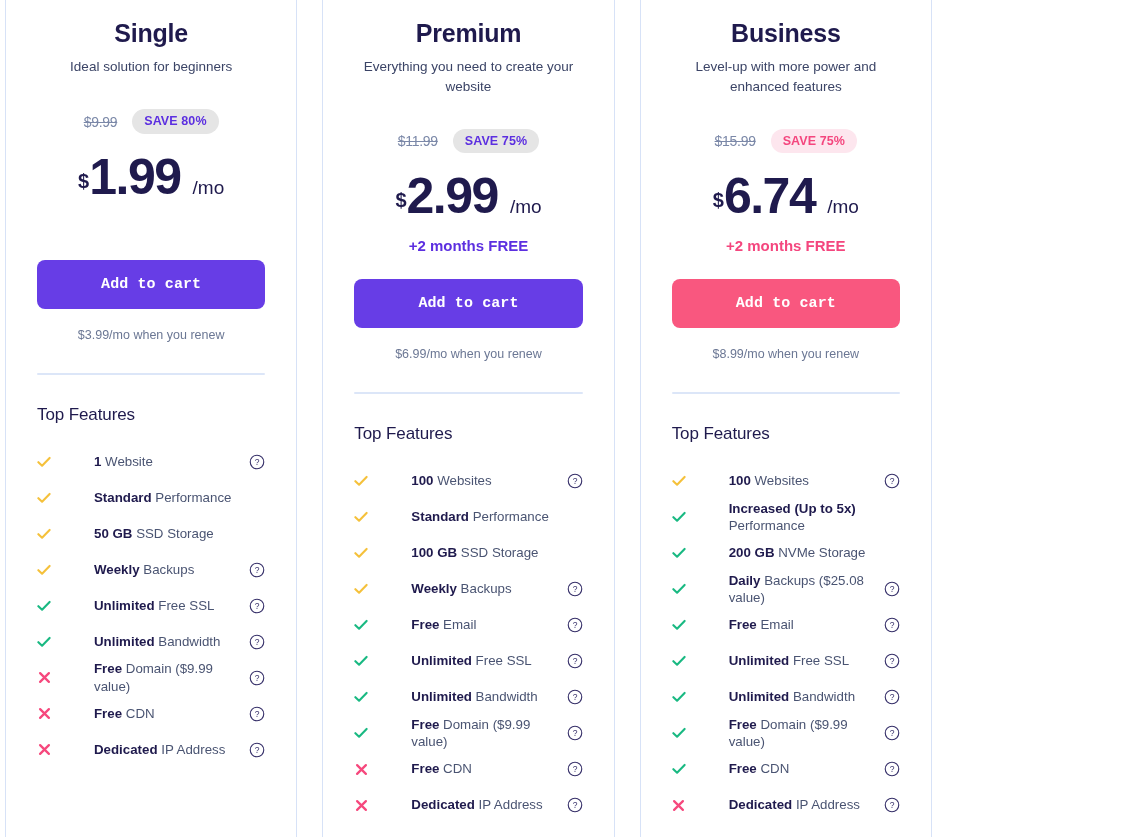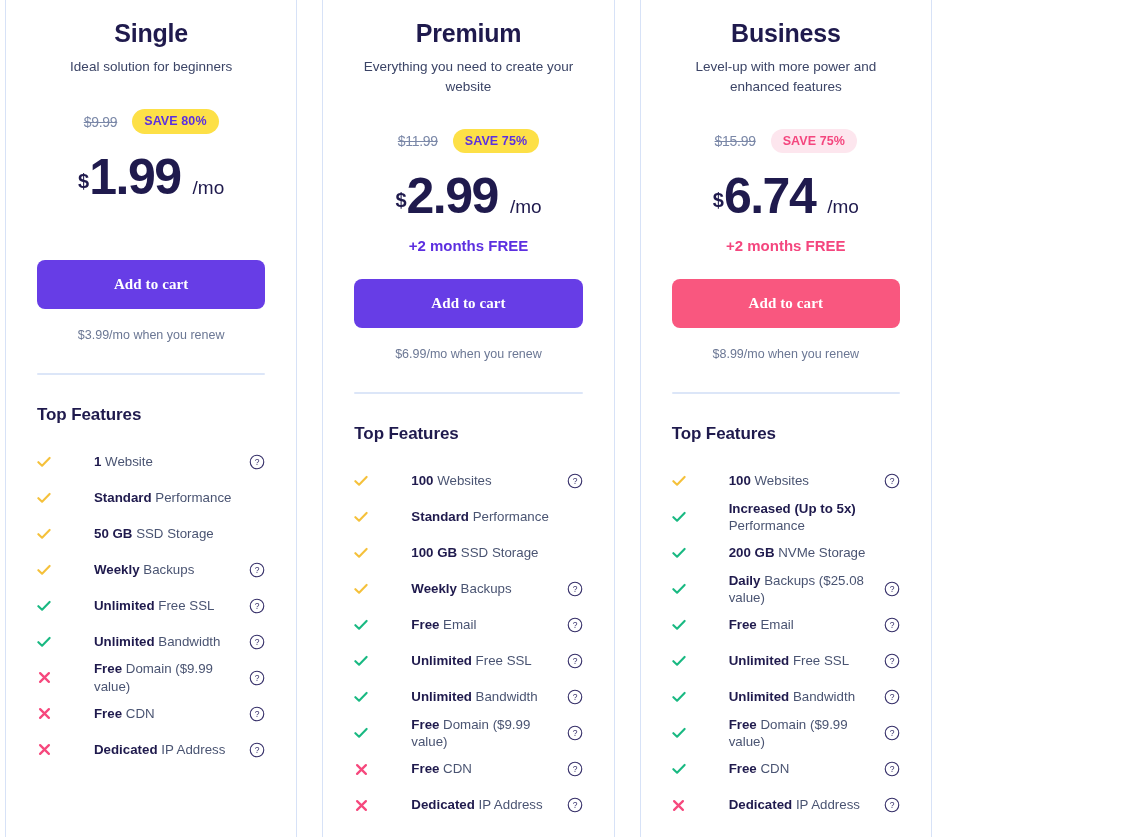--- a/index.html
+++ b/index.html
@@ -76,7 +76,7 @@
     letter-spacing: 0.1px;
     line-height: 1;
   }
-  .save-badge.purple { background: #fde047; color: #5c2fe0; }
+  .save-badge.purple { background: #e5e5e5; color: #5c2fe0; }
   .save-badge.pink   { background: #fde6ee; color: #f4467e; }
 
   .main-price {

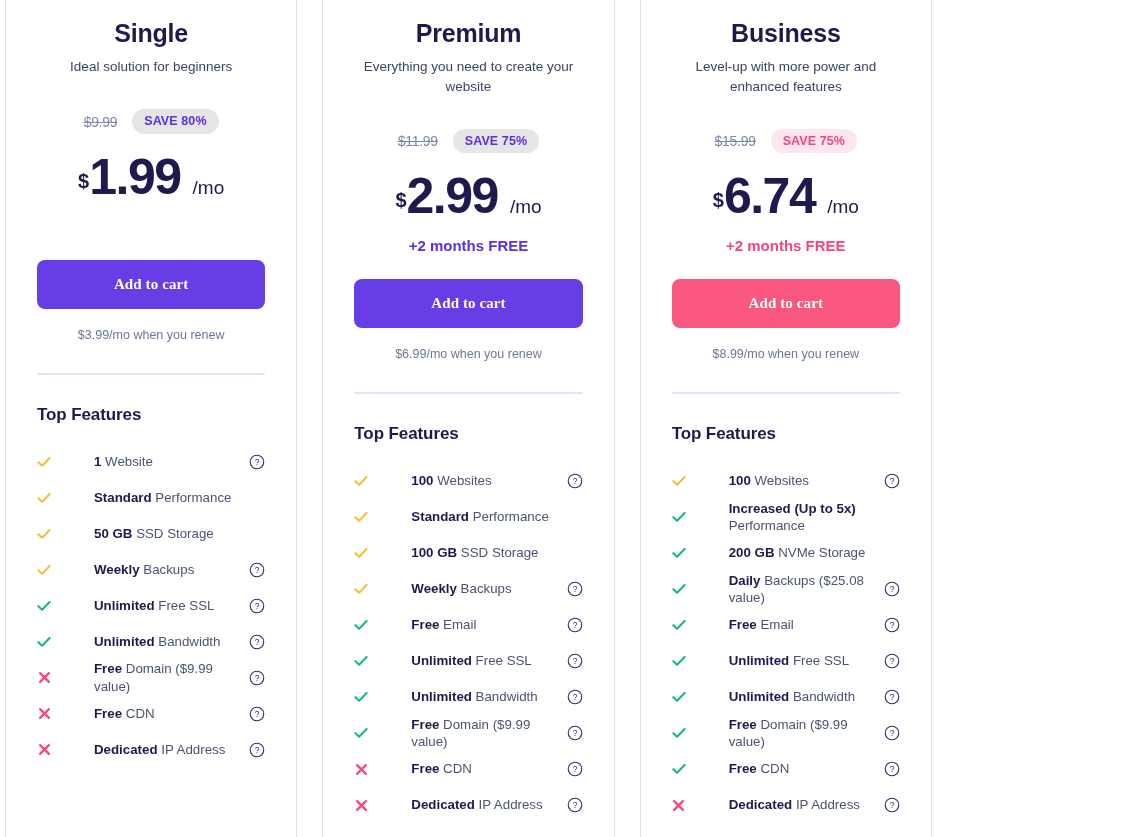--- a/index.html
+++ b/index.html
@@ -125,7 +125,7 @@
     padding: 16px 0;
     border: none;
     border-radius: 8px;
-    font-family: Liberation Serif, serif;
+    font-family: Liberation Mono, monospace;
     font-size: 15px;
     font-weight: 700;
     color: #ffffff;

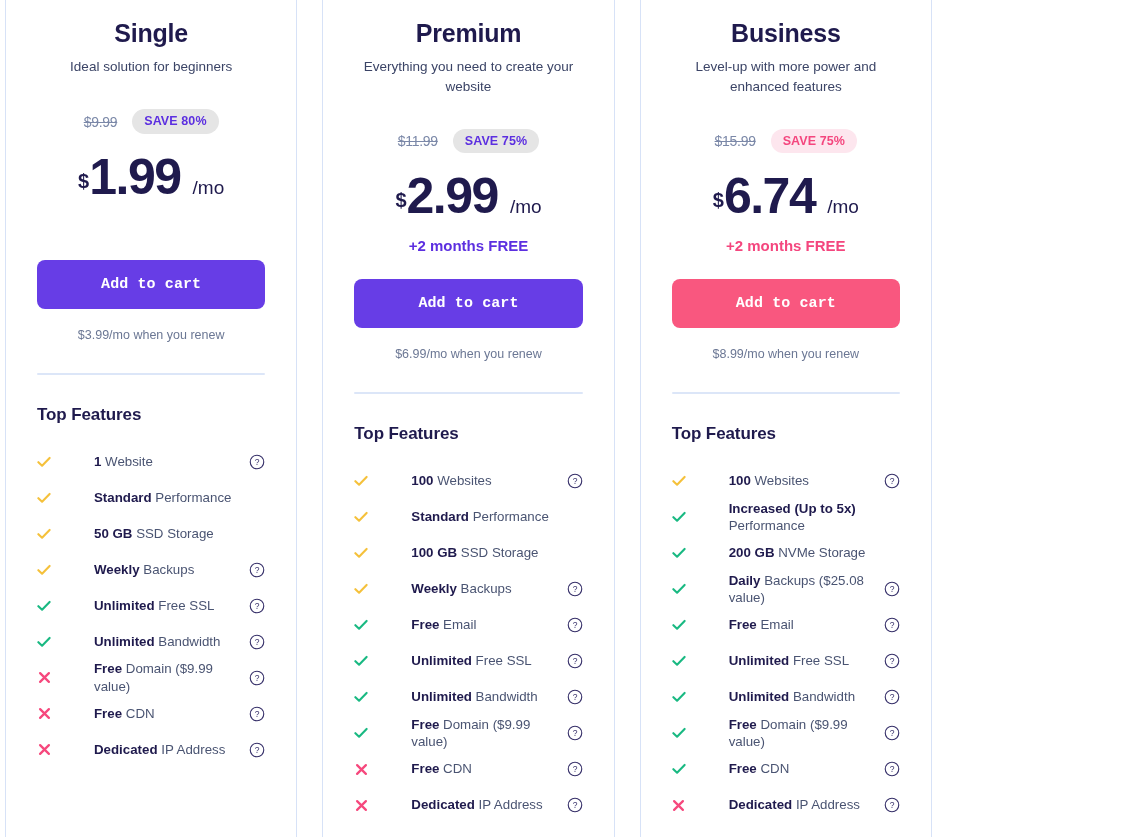--- a/index.html
+++ b/index.html
@@ -152,7 +152,7 @@
   
   .features-title {
     font-size: 17px;
-    font-weight: 700;
+    font-weight: 400;
     color: #1f1a4d;
     margin-top: 30px;
     letter-spacing: -0.1px;

